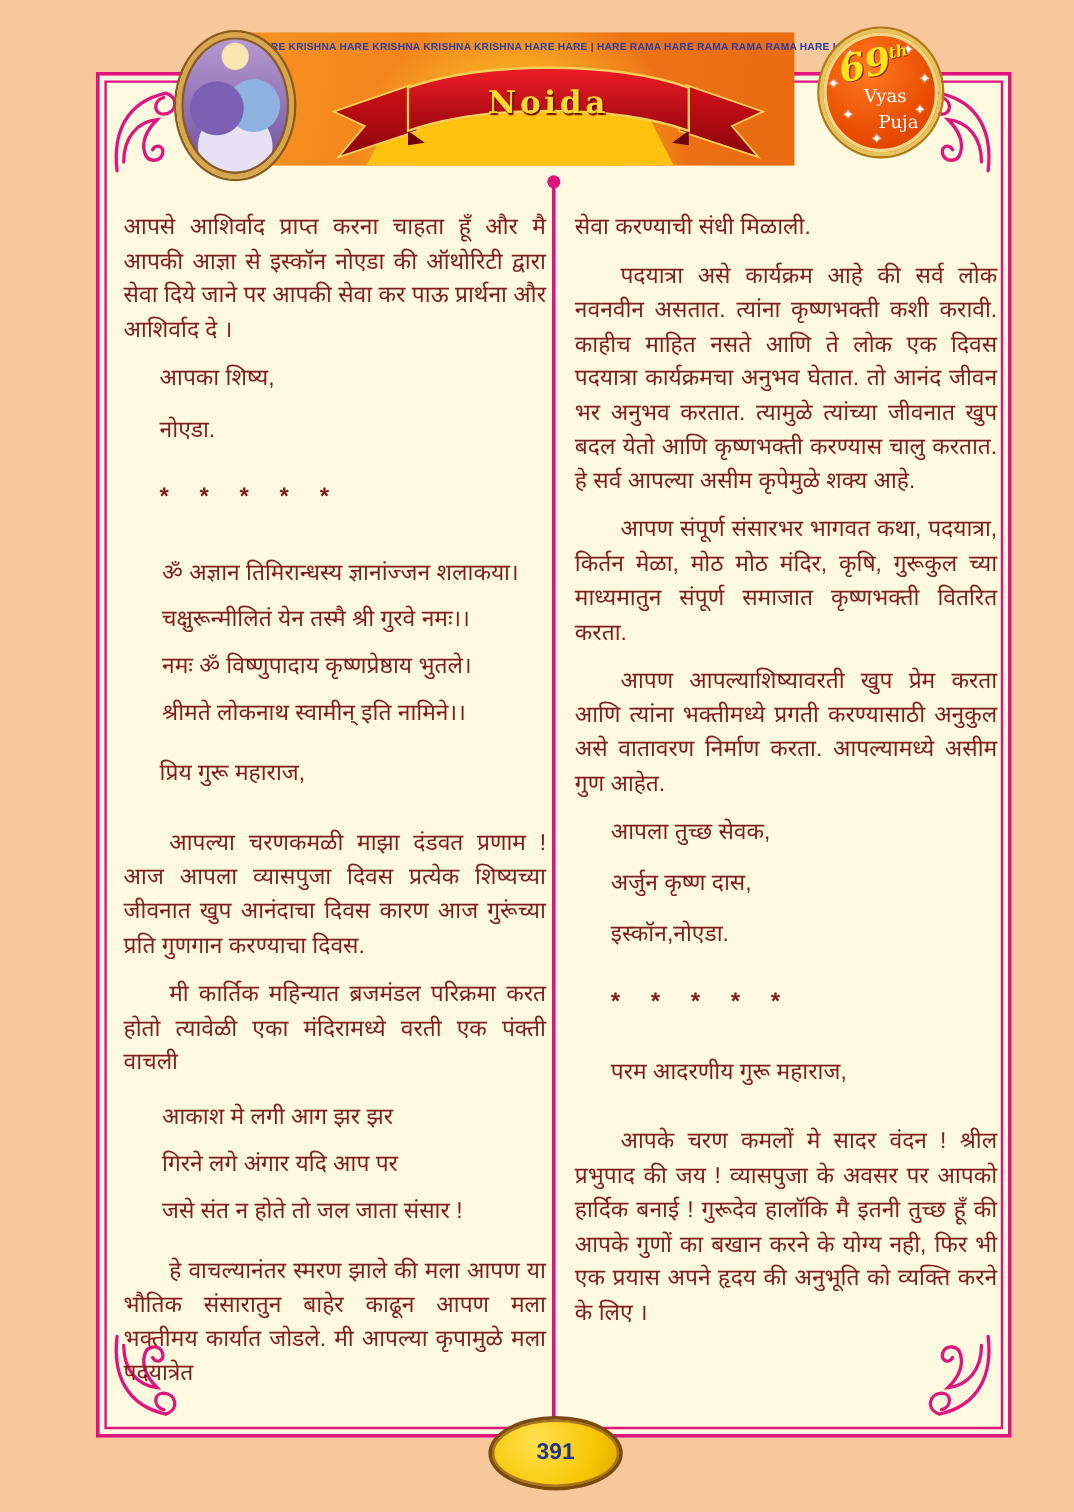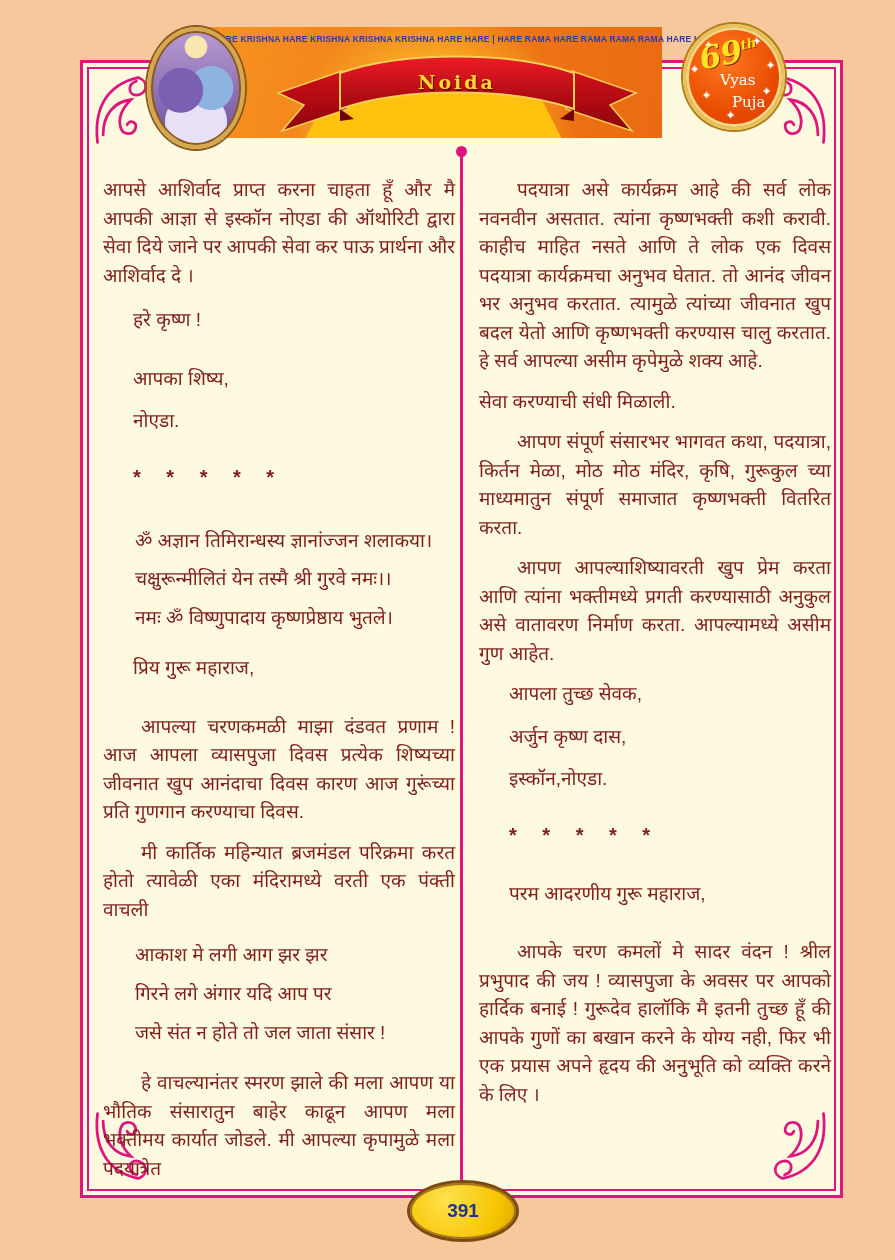--- a/index.html
+++ b/index.html
@@ -43,7 +43,7 @@
   .ribbon-title{
     position:absolute;left:0;top:24px;width:100%;text-align:center;z-index:4;
     font-family:"DejaVu Serif","Liberation Serif",serif;
-    font-size:19px;font-weight:bold;letter-spacing:3px;color:#ffd92e;
+    font-size:26px;font-weight:bold;letter-spacing:3px;color:#ffd92e;
     text-shadow:1px 2px 1px #6b0007;
   }
   .deity{

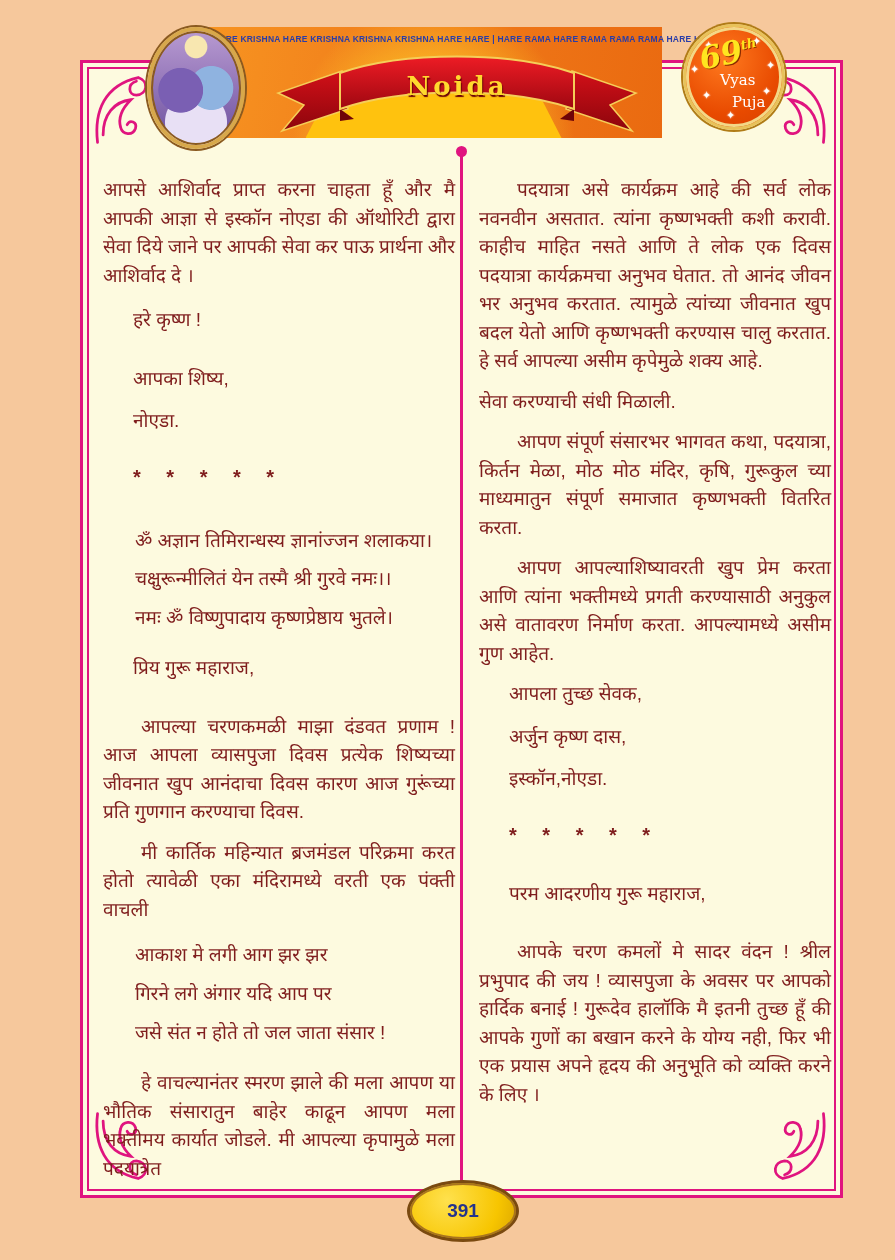--- a/index.html
+++ b/index.html
@@ -201,8 +201,8 @@
     </section>
   <div class="divider"></div>
   <section class="col" id="right-col">
+      <p class="para noindent">सेवा करण्याची संधी मिळाली.</p>
       <p class="para">पदयात्रा असे कार्यक्रम आहे की सर्व लोक नवनवीन असतात. त्यांना कृष्णभक्ती कशी करावी. काहीच माहित नसते आणि ते लोक एक दिवस पदयात्रा कार्यक्रमचा अनुभव घेतात. तो आनंद जीवन भर अनुभव करतात. त्यामुळे त्यांच्या जीवनात खुप बदल येतो आणि कृष्णभक्ती करण्यास चालु करतात. हे सर्व आपल्या असीम कृपेमुळे शक्य आहे.</p>
-      <p class="para noindent">सेवा करण्याची संधी मिळाली.</p>
       <p class="para">आपण संपूर्ण संसारभर भागवत कथा, पदयात्रा, किर्तन मेळा, मोठ मोठ मंदिर, कृषि, गुरूकुल च्या माध्यमातुन संपूर्ण समाजात कृष्णभक्ती वितरित करता.</p>
       <p class="para">आपण आपल्याशिष्यावरती खुप प्रेम करता आणि त्यांना भक्तीमध्ये प्रगती करण्यासाठी अनुकुल असे वातावरण निर्माण करता. आपल्यामध्ये असीम गुण आहेत.</p>
       <div class="sig-block">

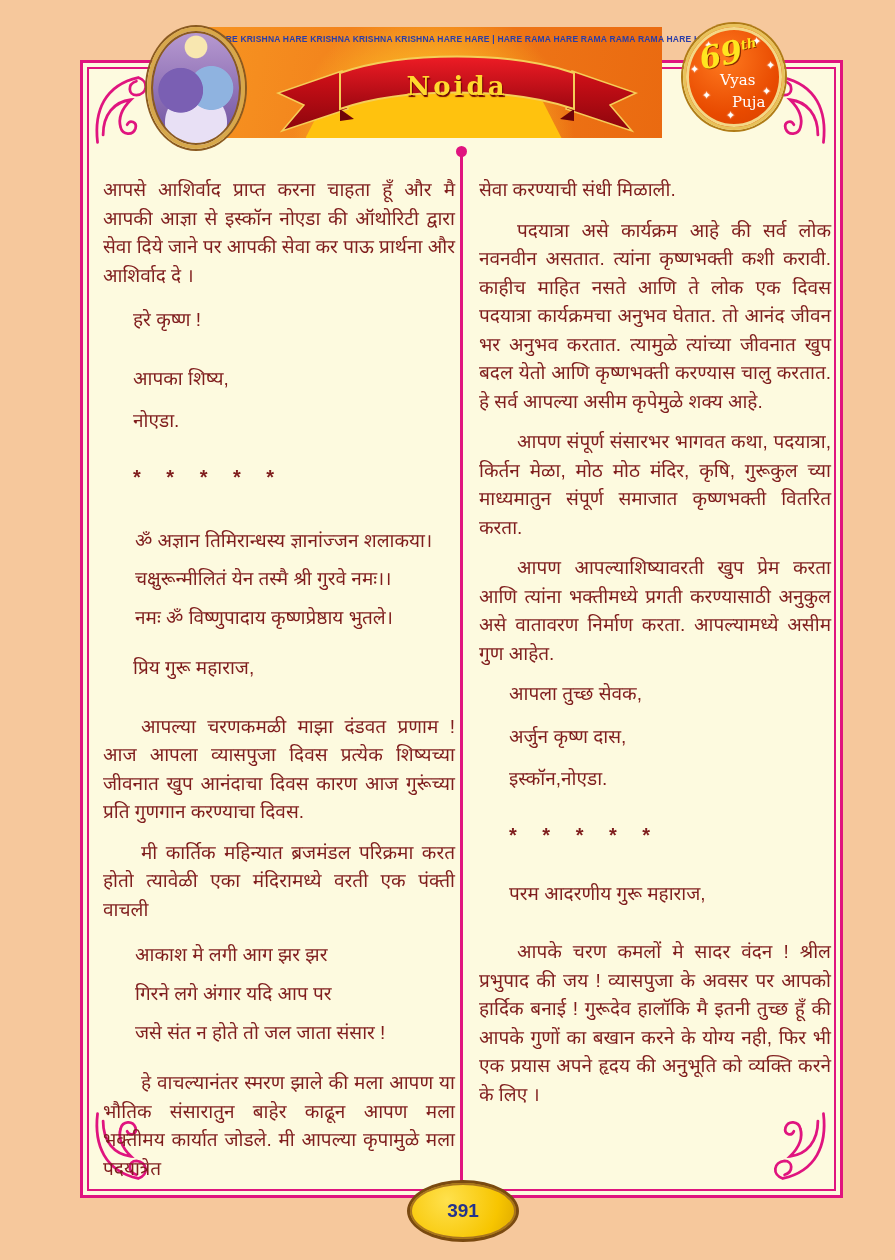--- a/index.html
+++ b/index.html
@@ -178,7 +178,6 @@
 <main>
   <section class="col" id="left-col">
       <p class="para noindent">आपसे आशिर्वाद प्राप्त करना चाहता हूँ और मै आपकी आज्ञा से इस्कॉन नोएडा की ऑथोरिटी द्वारा सेवा दिये जाने पर आपकी सेवा कर पाऊ प्रार्थना और आशिर्वाद दे ।</p>
-      <p class="salutation">हरे कृष्ण !</p>
       <div class="sig-block">
         <p class="sig-line">आपका शिष्य,</p>
         <p class="sig-line">नोएडा.</p>

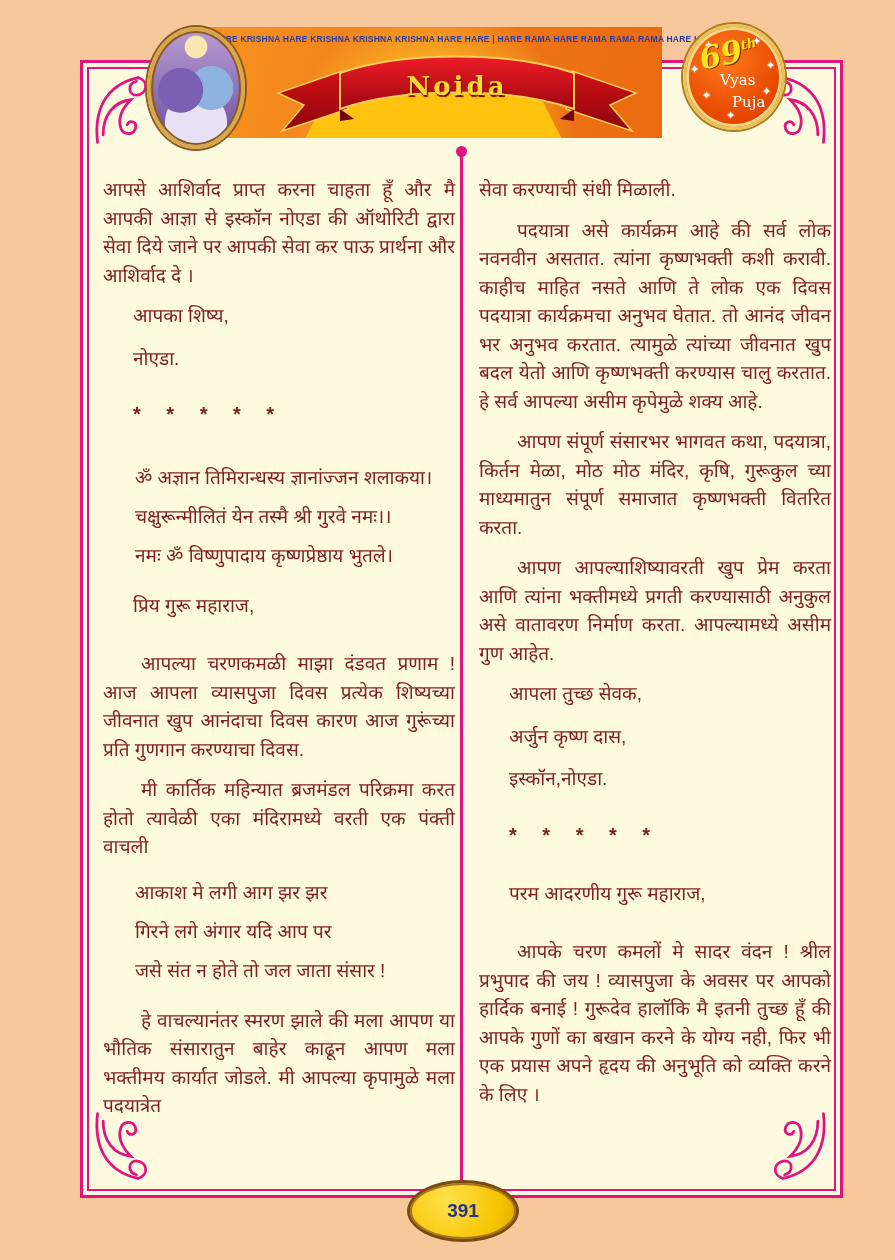--- a/index.html
+++ b/index.html
@@ -187,6 +187,7 @@
         <p class="verse-line">ॐ अज्ञान तिमिरान्धस्य ज्ञानांज्जन शलाकया।</p>
         <p class="verse-line">चक्षुरून्मीलितं येन तस्मै श्री गुरवे नमः।।</p>
         <p class="verse-line">नमः ॐ विष्णुपादाय कृष्णप्रेष्ठाय भुतले।</p>
+        <p class="verse-line">श्रीमते लोकनाथ स्वामीन् इति नामिने।।</p>
       </div>
       <p class="salutation">प्रिय गुरू महाराज,</p>
       <p class="para">आपल्या चरणकमळी माझा दंडवत प्रणाम ! आज आपला व्यासपुजा दिवस प्रत्येक शिष्यच्या जीवनात खुप आनंदाचा दिवस कारण आज गुरूंच्या प्रति गुणगान करण्याचा दिवस.</p>

